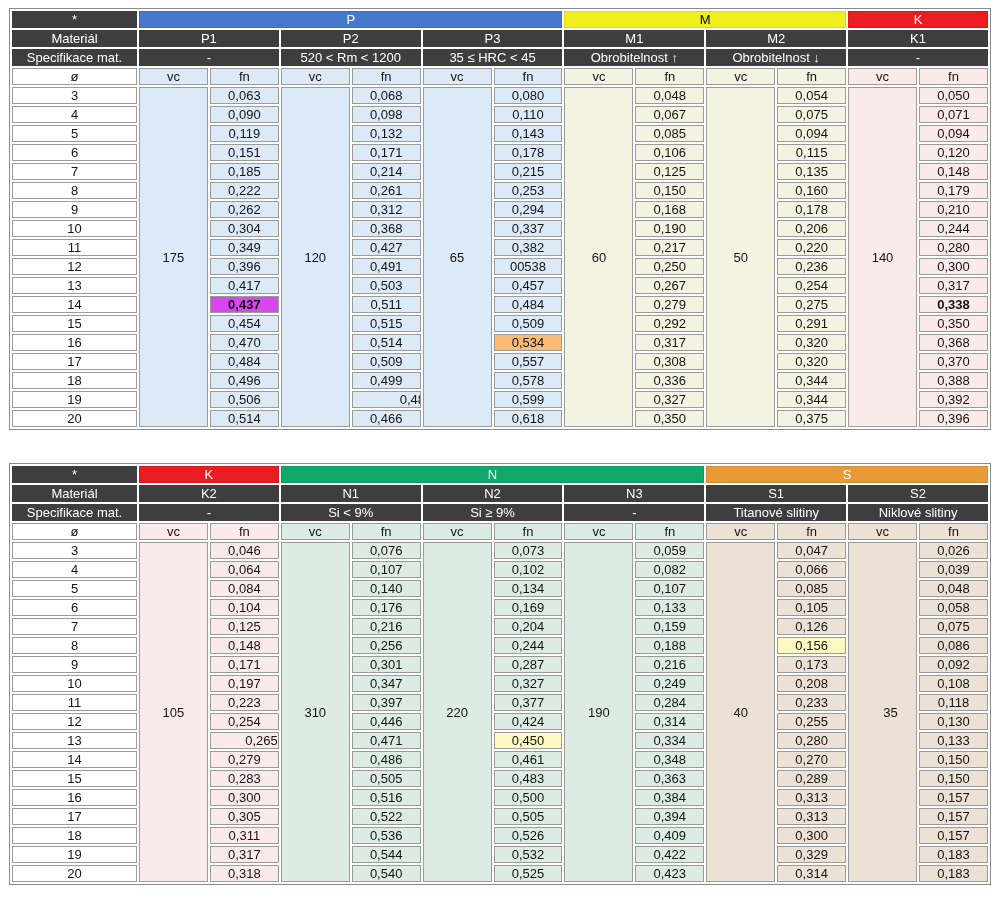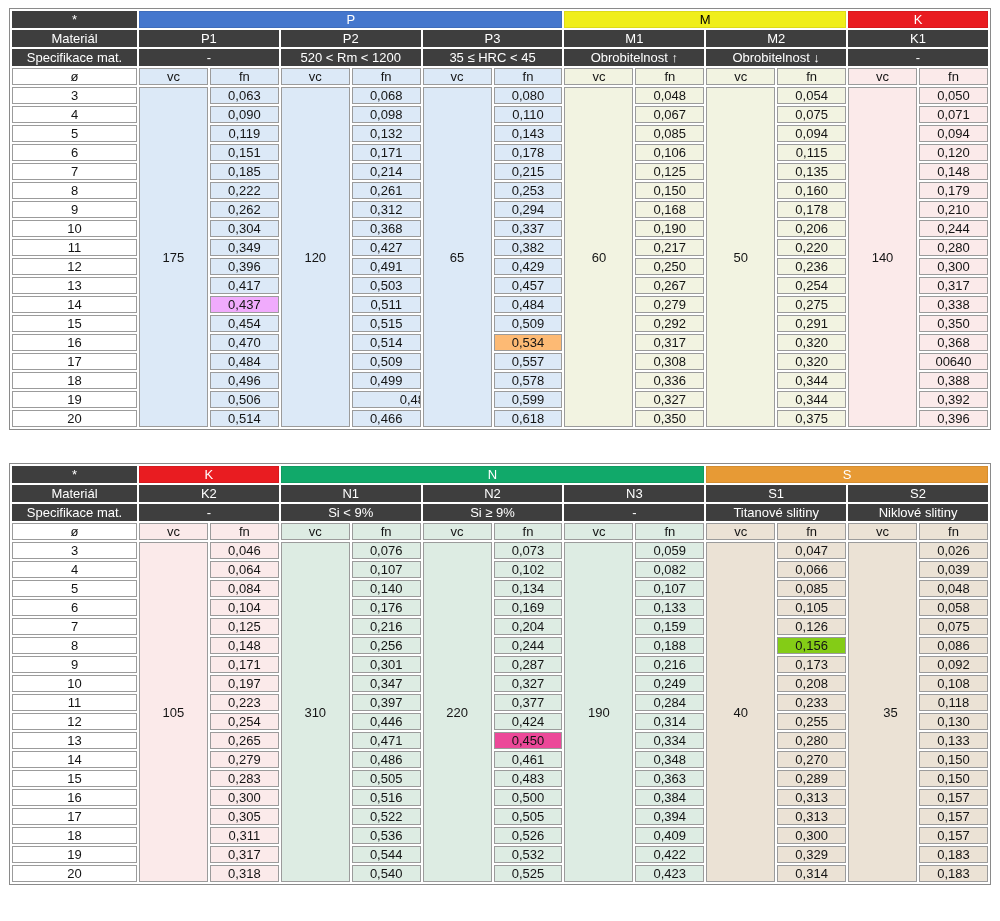--- a/index.html
+++ b/index.html
@@ -170,7 +170,7 @@
             <td class="cell white">12</td>
             <td class="cell fn" style="background: rgb(220, 233, 247);">0,396</td>
             <td class="cell fn" style="background: rgb(220, 233, 247);">0,491</td>
-            <td class="cell fn" style="background: rgb(220, 233, 247);">0,429</td>
+            <td class="cell fn" style="background: rgb(220, 233, 247);">00538</td>
             <td class="cell fn" style="background: rgb(242, 243, 225);">0,250</td>
             <td class="cell fn" style="background: rgb(242, 243, 225);">0,236</td>
             <td class="cell fn" style="background: rgb(251, 234, 234);">0,300</td>

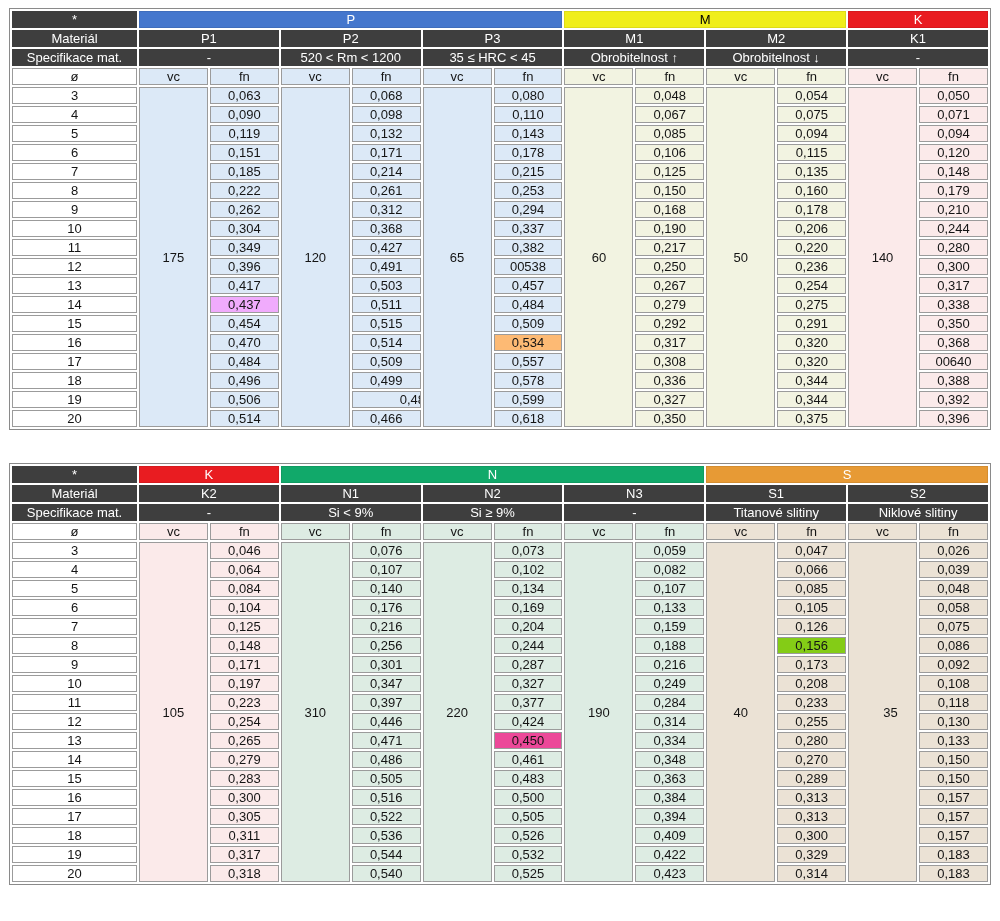--- a/index.html
+++ b/index.html
@@ -186,7 +186,7 @@
           </tr>
           <tr>
             <td class="cell white">14</td>
-            <td class="cell fn" style="background: #f0abfc;">0,437</td>
+            <td class="cell fn" style="background: #d946ef; font-weight: bold;">0,437</td>
             <td class="cell fn" style="background: rgb(220, 233, 247);">0,511</td>
             <td class="cell fn" style="background: rgb(220, 233, 247);">0,484</td>
             <td class="cell fn" style="background: rgb(242, 243, 225);">0,279</td>

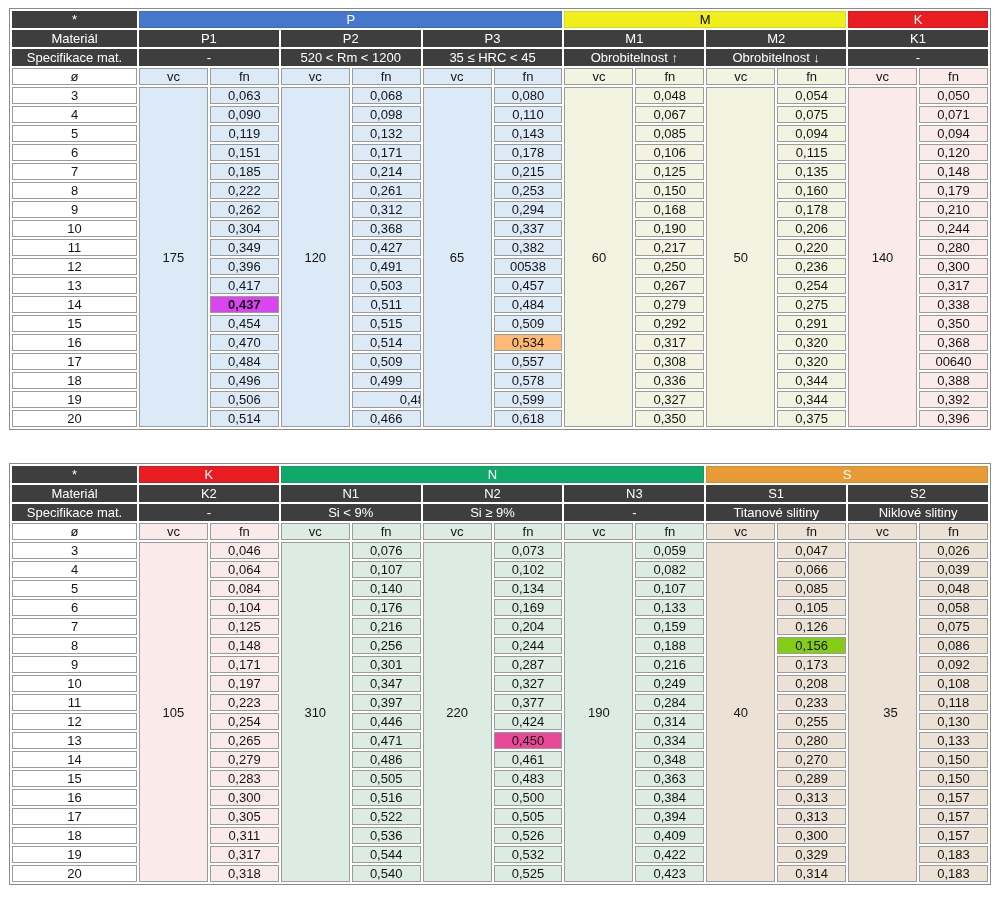--- a/index.html
+++ b/index.html
@@ -191,7 +191,7 @@
             <td class="cell fn" style="background: rgb(220, 233, 247);">0,484</td>
             <td class="cell fn" style="background: rgb(242, 243, 225);">0,279</td>
             <td class="cell fn" style="background: rgb(242, 243, 225);">0,275</td>
-            <td class="cell fn" style="background: rgb(251, 234, 234);">0,338</td>
+            <td class="cell fn" style="background: rgb(251, 234, 234); font-weight: bold;">0,338</td>
           </tr>
           <tr>
             <td class="cell white">15</td>

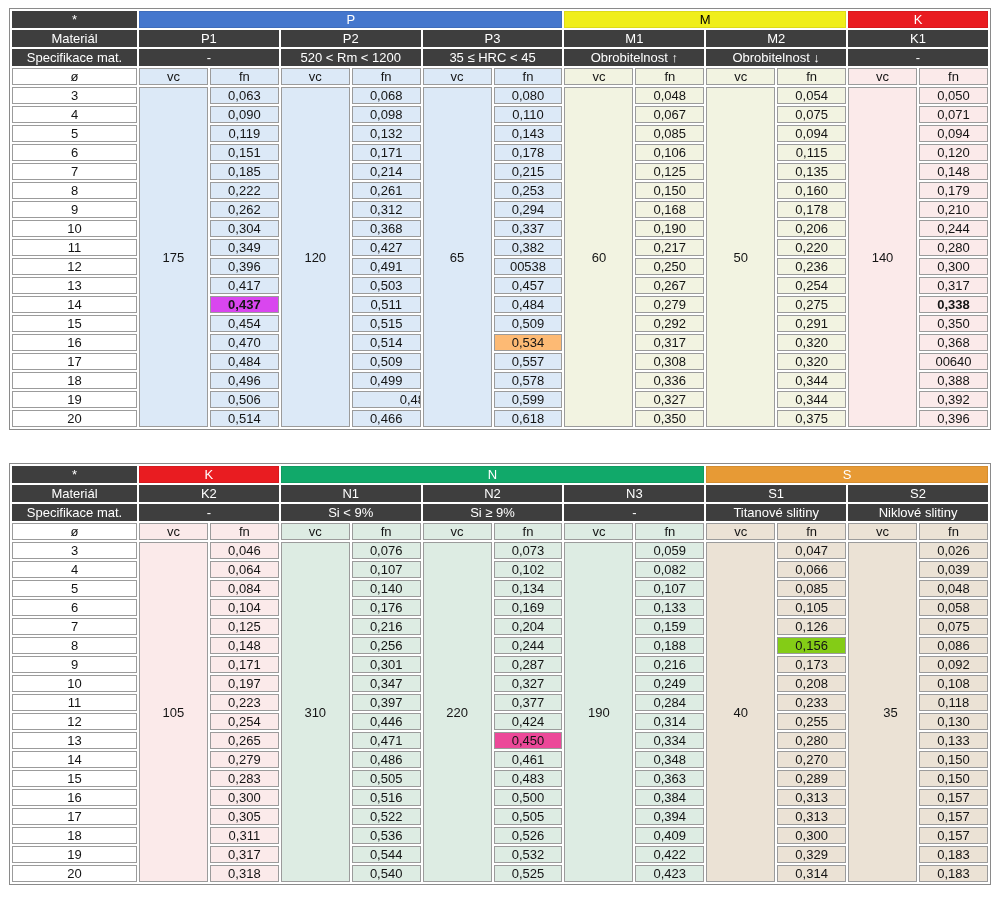--- a/index.html
+++ b/index.html
@@ -218,7 +218,7 @@
             <td class="cell fn" style="background: rgb(220, 233, 247);">0,557</td>
             <td class="cell fn" style="background: rgb(242, 243, 225);">0,308</td>
             <td class="cell fn" style="background: rgb(242, 243, 225);">0,320</td>
-            <td class="cell fn" style="background: rgb(251, 234, 234);">00640</td>
+            <td class="cell fn" style="background: rgb(251, 234, 234);">0,370</td>
           </tr>
           <tr>
             <td class="cell white">18</td>

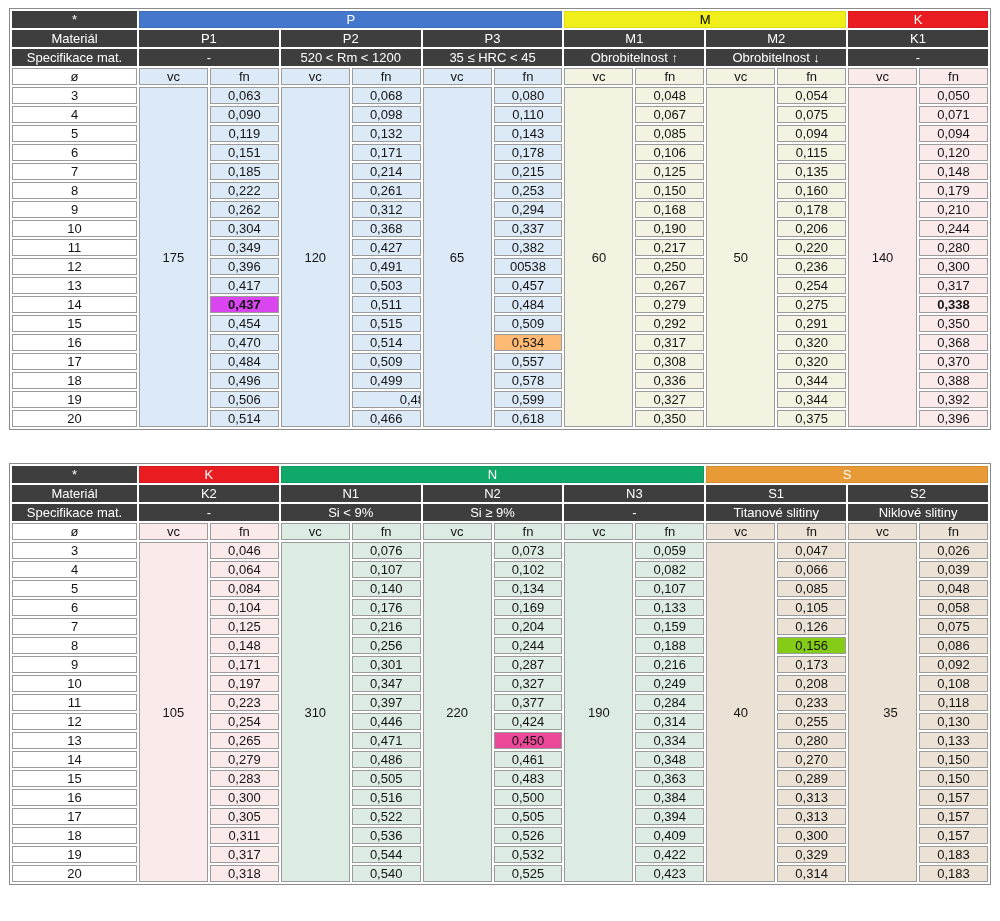--- a/index.html
+++ b/index.html
@@ -366,7 +366,7 @@
             <td class="cell fn" style="background: rgb(221, 236, 227);">0,256</td>
             <td class="cell fn" style="background: rgb(221, 236, 227);">0,244</td>
             <td class="cell fn" style="background: rgb(221, 236, 227);">0,188</td>
-            <td class="cell fn" style="background: #84cc16; margin-top: 37px;">0,156</td>
+            <td class="cell fn" style="background: #fef9c3; margin-top: 37px;">0,156</td>
             <td class="cell fn" style="background: rgb(235, 226, 213);">0,086</td>
           </tr>
           <tr>

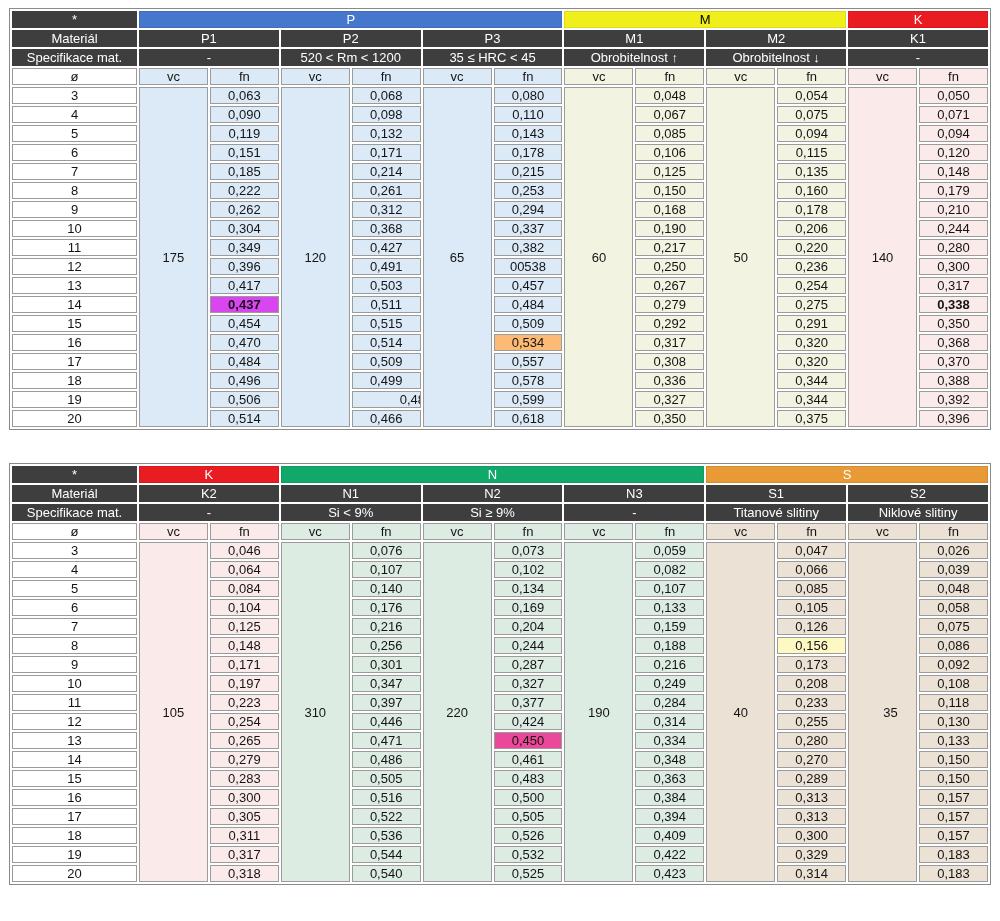--- a/index.html
+++ b/index.html
@@ -407,7 +407,7 @@
           </tr>
           <tr>
             <td class="cell white">13</td>
-            <td class="cell fn" style="background: rgb(251, 234, 234);">0,265</td>
+            <td class="cell fn" style="background: rgb(251, 234, 234); text-align: right;">0,265</td>
             <td class="cell fn" style="background: rgb(221, 236, 227);">0,471</td>
             <td class="cell fn" style="background: #ec4899;">0,450</td>
             <td class="cell fn" style="background: rgb(221, 236, 227);">0,334</td>

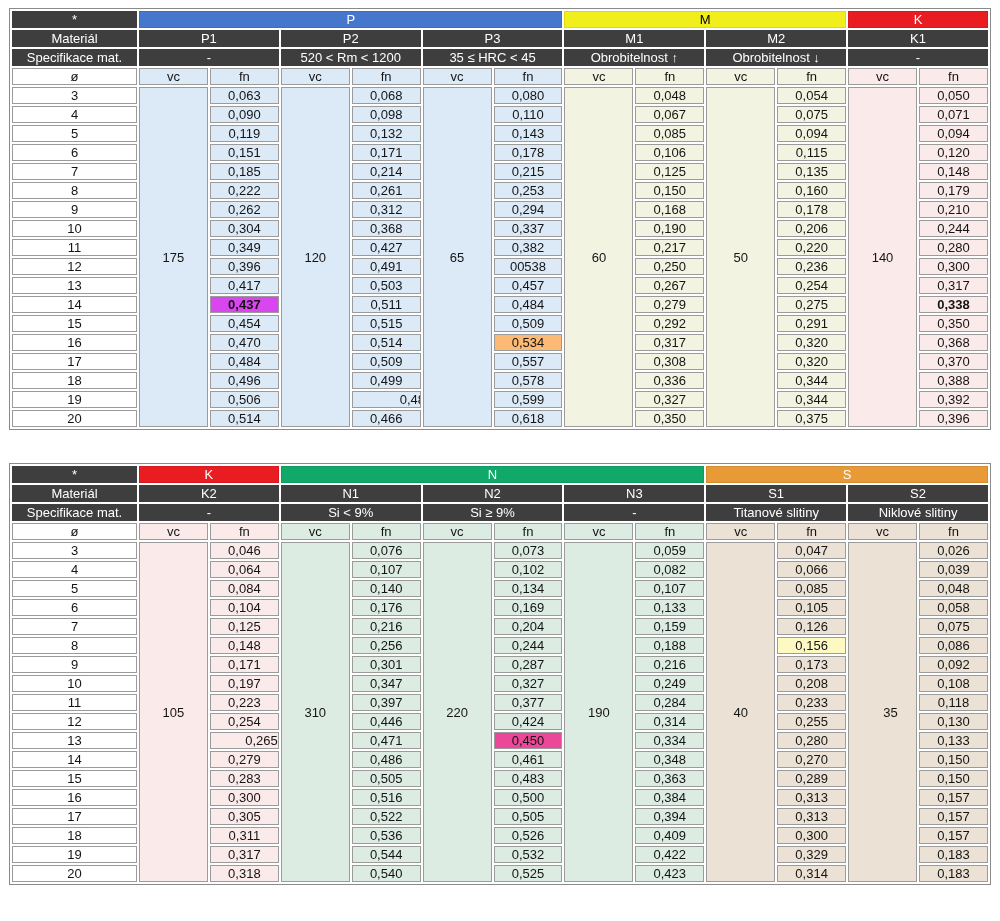--- a/index.html
+++ b/index.html
@@ -409,7 +409,7 @@
             <td class="cell white">13</td>
             <td class="cell fn" style="background: rgb(251, 234, 234); text-align: right;">0,265</td>
             <td class="cell fn" style="background: rgb(221, 236, 227);">0,471</td>
-            <td class="cell fn" style="background: #ec4899;">0,450</td>
+            <td class="cell fn" style="background: #fef9c3;">0,450</td>
             <td class="cell fn" style="background: rgb(221, 236, 227);">0,334</td>
             <td class="cell fn" style="background: rgb(235, 226, 213);">0,280</td>
             <td class="cell fn" style="background: rgb(235, 226, 213);">0,133</td>

